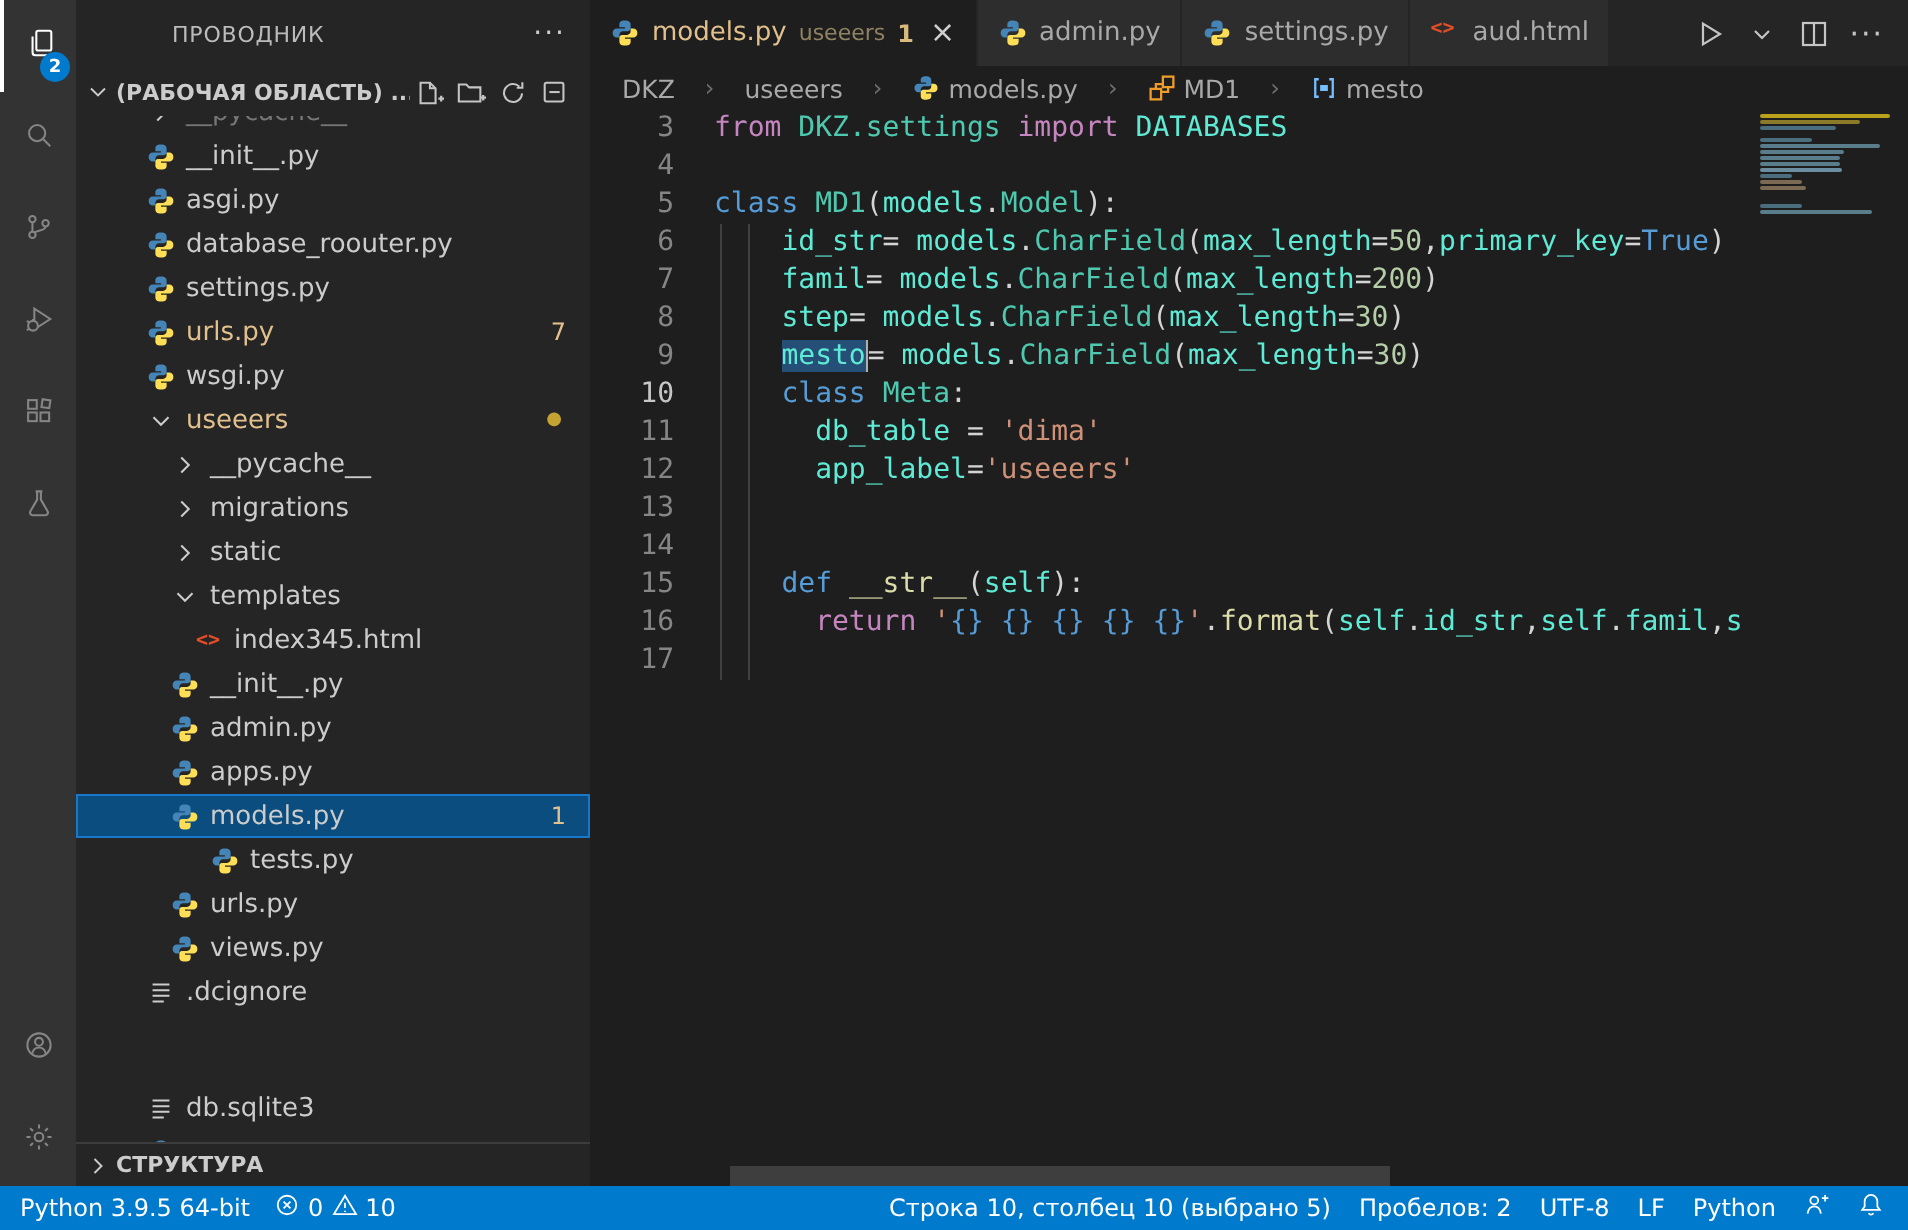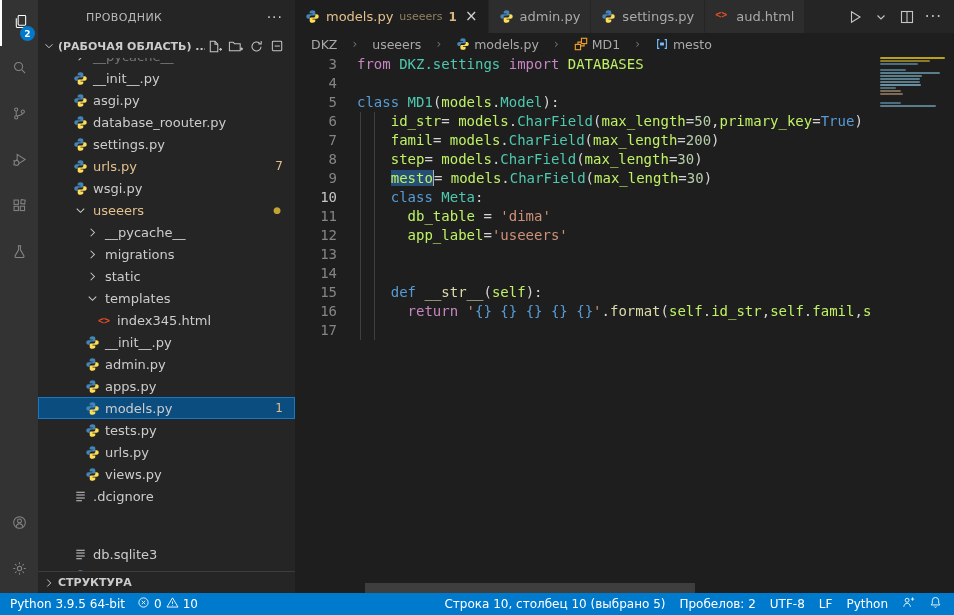--- a/index.html
+++ b/index.html
@@ -71,7 +71,7 @@
   .gutter .cur { color:#c6c6c6; }
   .codecol { flex:1; min-width:0; overflow:hidden; }
   .codecol div { height:19px; white-space:pre; }
-  .tk-k{color:#569cd6}.tk-k2{color:#c586c0}.tk-c{color:#4ec9b0}.tk-v{color:#bef264}
+  .tk-k{color:#569cd6}.tk-k2{color:#c586c0}.tk-c{color:#4ec9b0}.tk-v{color:#5eead4}
   .tk-f{color:#dcdcaa}.tk-n{color:#b5cea8}.tk-s{color:#ce9178}.tk-p{color:#d4d4d4}.tk-b{color:#569cd6}
   .tk-sel{background:#264f78;}
   .cursor{border-right:1.5px solid #aeafad;}

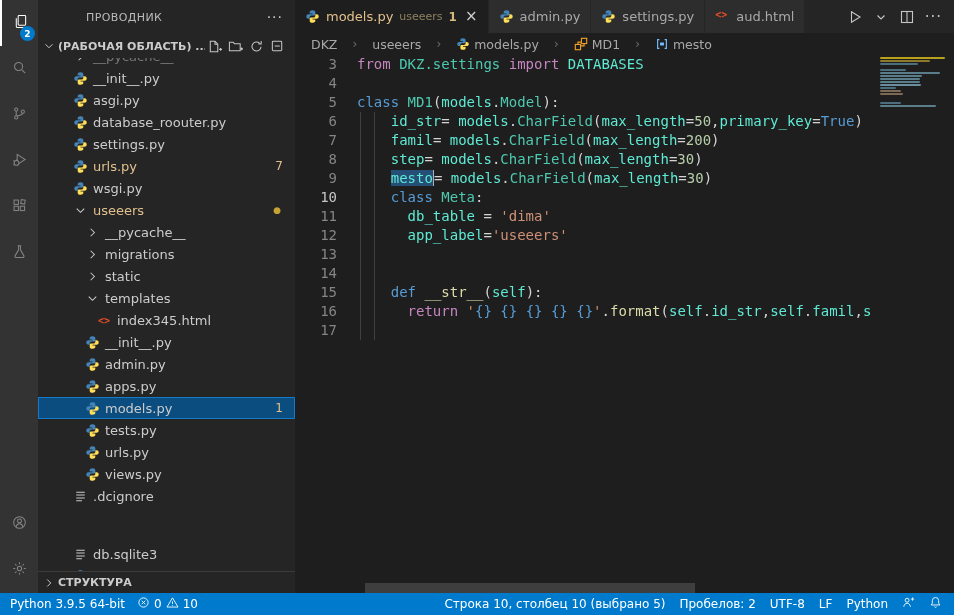--- a/index.html
+++ b/index.html
@@ -341,7 +341,7 @@
             <span class="t-label">models.py</span>
             <span class="t-badge">1</span>
           </div>
-          <div class="tree-row" style="padding-left: 46px;">
+          <div class="tree-row" style="padding-left: 66px;">
             <span class="icw t-icon">
               <svg viewBox="0 0 16 16">
                 <path d="M7.9 1.3C5.5 1.3 5 2.4 5 3.4v1.5h3v.7H3.6C2.4 5.6 1.4 6.5 1.4 8s1 2.4 2.2 2.4H5V8.9C5 7.8 5.9 7 6.9 7h2.7C10.4 7 11 6.3 11 5.5v-2C11 2.3 10.3 1.3 7.9 1.3z" fill="#4584b6"></path>

